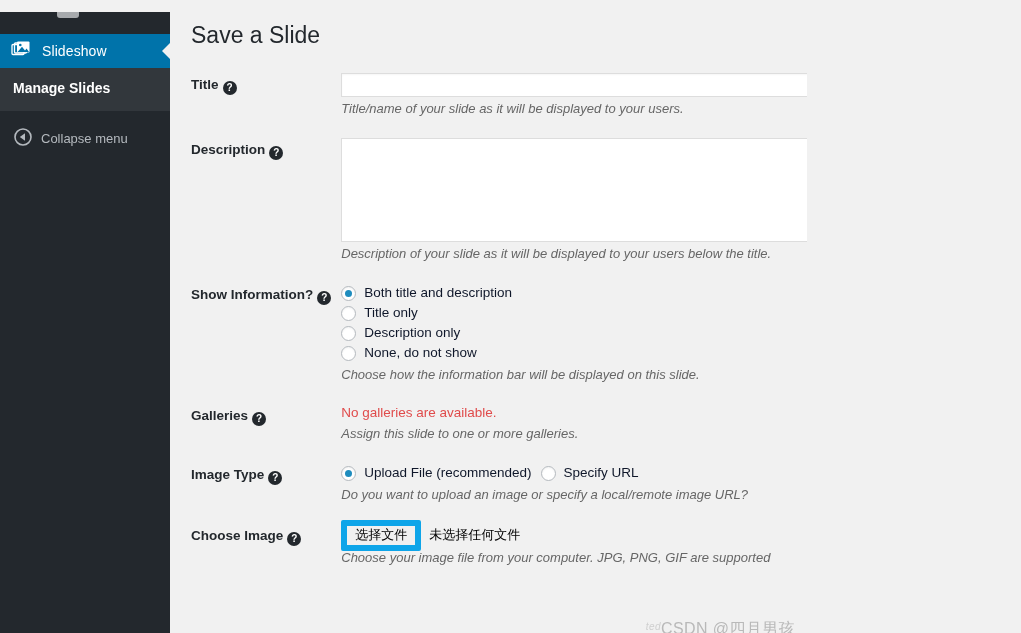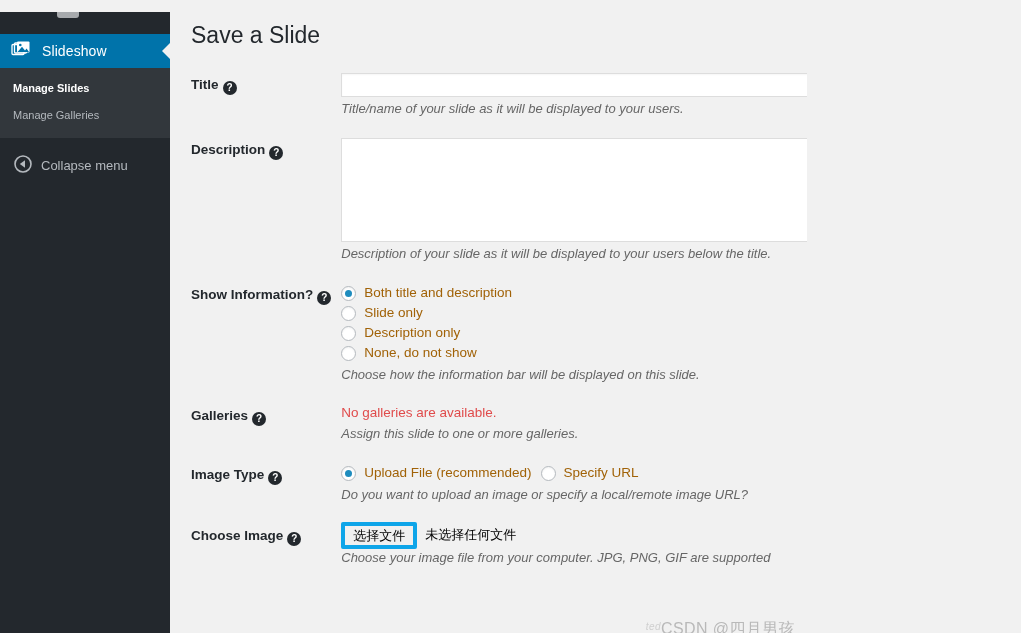--- a/index.html
+++ b/index.html
@@ -89,7 +89,7 @@
   .submenu-item {
     display: block;
     padding: 5px 0 5px 13px;
-    font-size: 11px;
+    font-size: 14px;
     line-height: 17px;
     color: #b4b9be;
     white-space: nowrap;

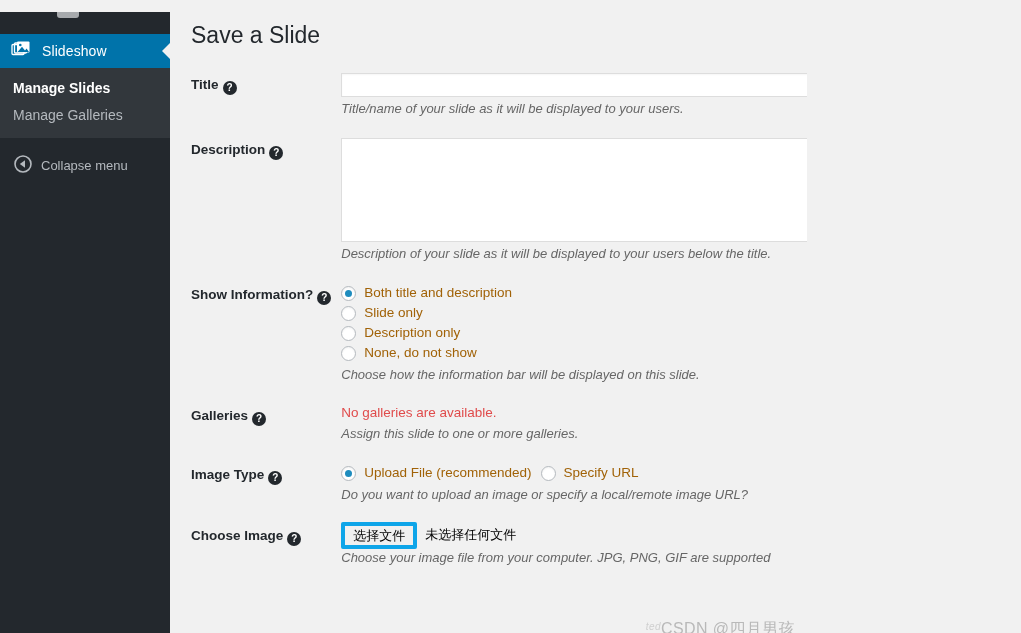--- a/index.html
+++ b/index.html
@@ -333,7 +333,6 @@
 
       <div class="submenu">
         <a class="submenu-item current">Manage Slides</a>
-        <a class="submenu-item">Manage Galleries</a>
       </div>
 
       <div class="sidebar-sep"></div>

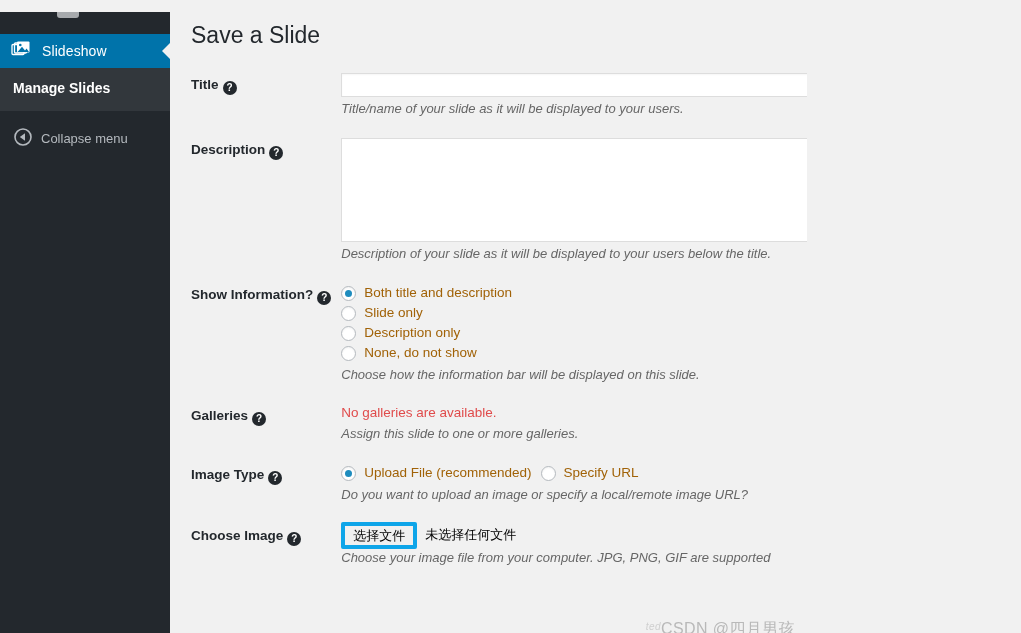--- a/index.html
+++ b/index.html
@@ -249,7 +249,7 @@
   }
   .radio-label {
     font-size: 13.5px;
-    color: #a16207;
+    color: #0f172a;
     line-height: 18px;
     white-space: nowrap;
   }

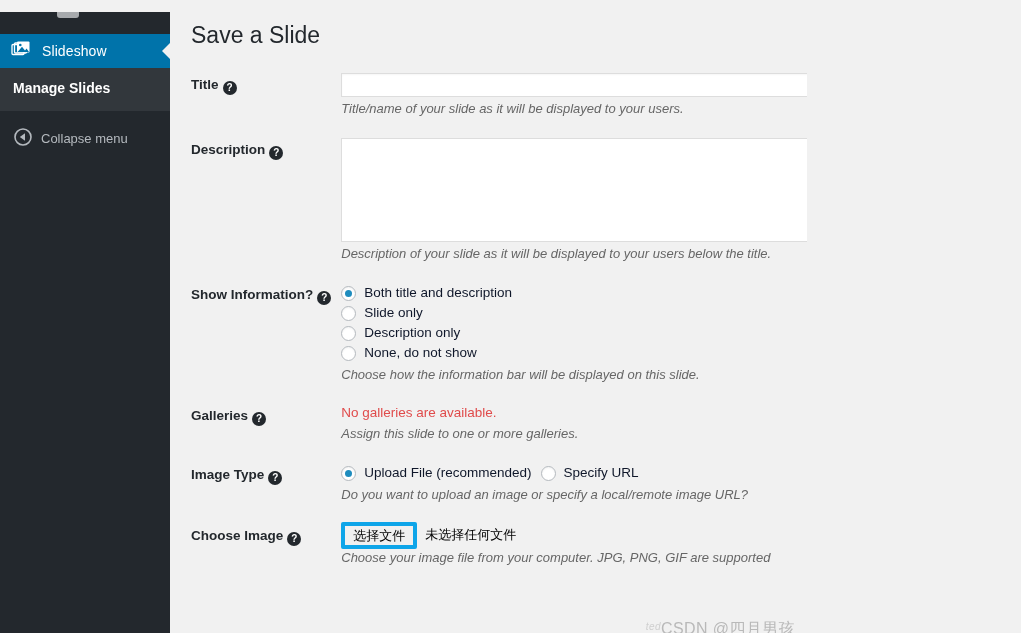--- a/index.html
+++ b/index.html
@@ -390,7 +390,7 @@
               </div>
               <div class="radio-row">
                 <span class="radio"></span>
-                <span class="radio-label">Slide only</span>
+                <span class="radio-label">Title only</span>
               </div>
               <div class="radio-row">
                 <span class="radio"></span>

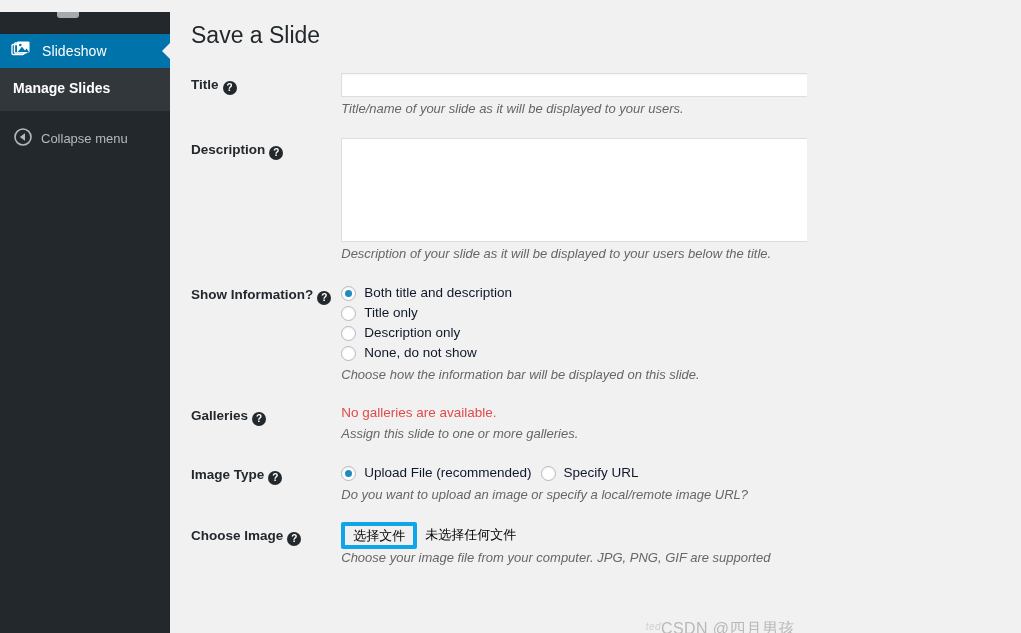--- a/index.html
+++ b/index.html
@@ -270,13 +270,13 @@
     height: 22px;
   }
   .file-btn {
-    border: 4px solid #0ea5e9;
+    border: 6px solid #0ea5e9;
     background: #f0f0f0;
     border-radius: 2px;
     padding: 1px 8px;
     font-size: 13px;
     color: #000;
-    font-family: Liberation Sans, sans-serif;
+    font-family: Liberation Mono, monospace;
     line-height: 17px;
     box-sizing: border-box;
   }

